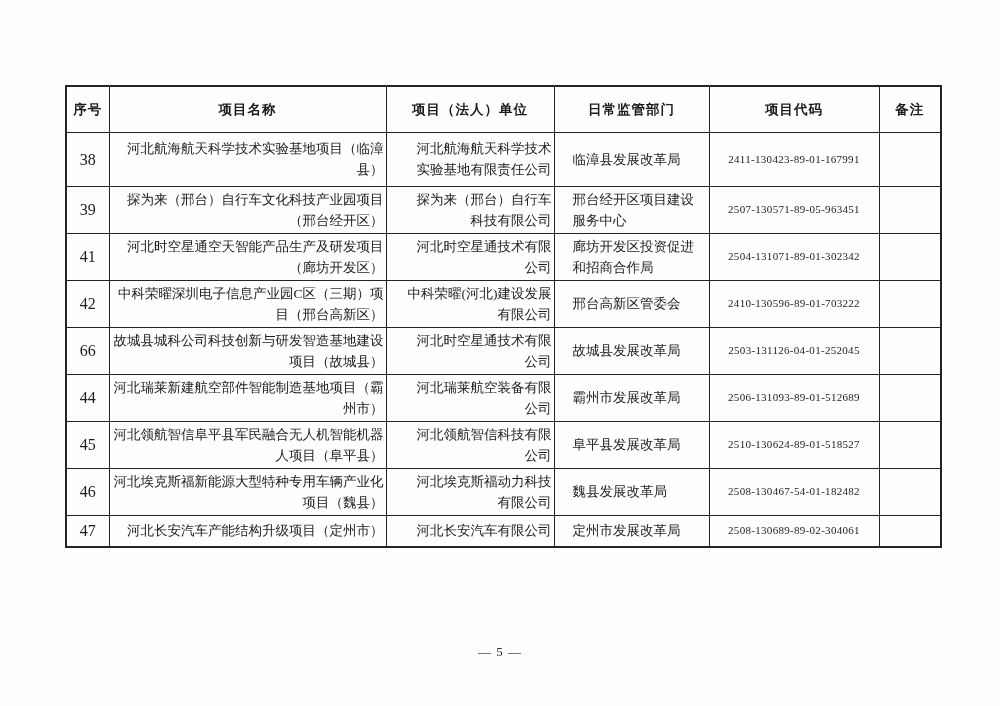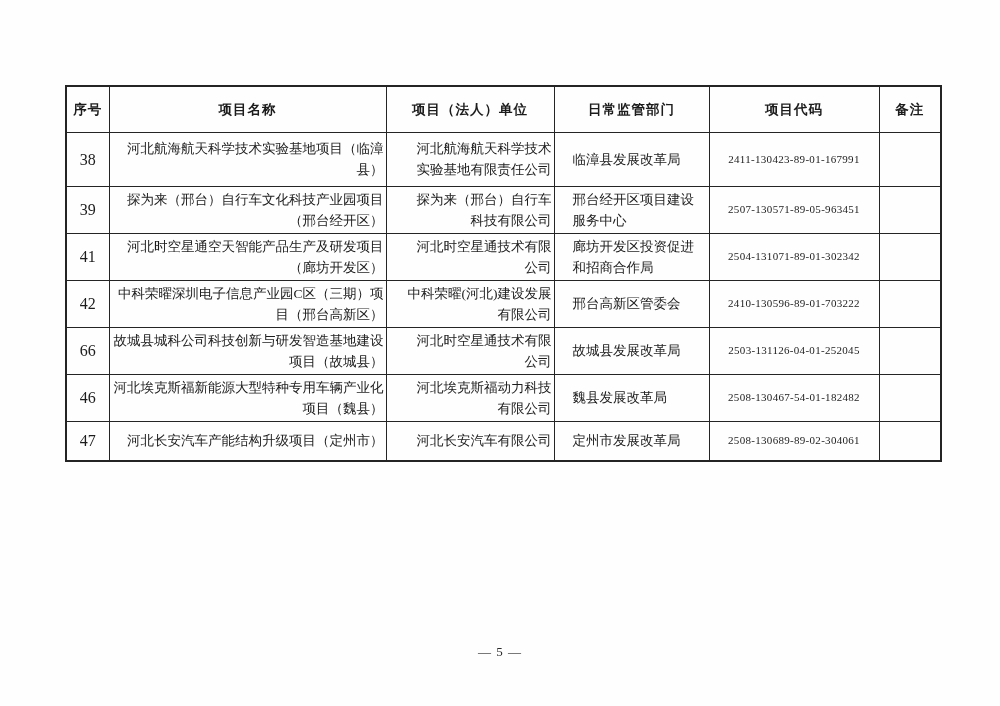--- a/index.html
+++ b/index.html
@@ -134,6 +134,14 @@
         <td class="c-remark"></td>
       </tr>
       <tr>
+        <td class="c-no">44</td>
+        <td class="c-name">河北瑞莱新建航空部件智能制造基地项目（霸州市）</td>
+        <td class="c-unit">河北瑞莱航空装备有限公司</td>
+        <td class="c-dept">霸州市发展改革局</td>
+        <td class="c-code">2506-131093-89-01-512689</td>
+        <td class="c-remark"></td>
+      </tr>
+      <tr>
         <td class="c-no">46</td>
         <td class="c-name">河北埃克斯福新能源大型特种专用车辆产业化项目（魏县）</td>
         <td class="c-unit">河北埃克斯福动力科技有限公司</td>

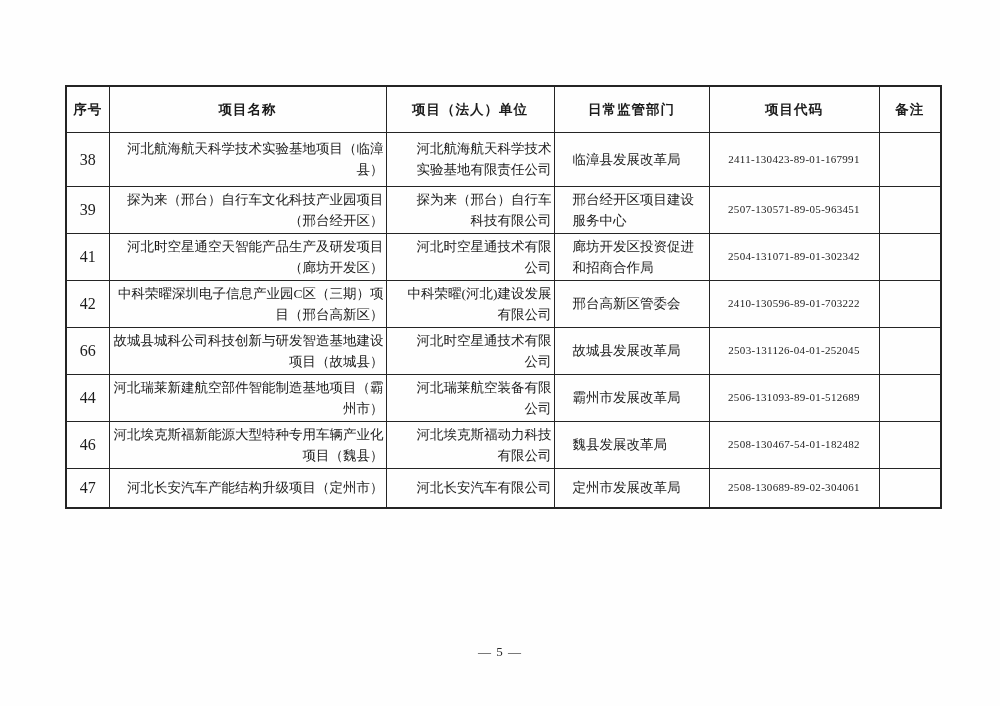--- a/index.html
+++ b/index.html
@@ -142,6 +142,14 @@
         <td class="c-remark"></td>
       </tr>
       <tr>
+        <td class="c-no">45</td>
+        <td class="c-name">河北领航智信阜平县军民融合无人机智能机器人项目（阜平县）</td>
+        <td class="c-unit">河北领航智信科技有限公司</td>
+        <td class="c-dept">阜平县发展改革局</td>
+        <td class="c-code">2510-130624-89-01-518527</td>
+        <td class="c-remark"></td>
+      </tr>
+      <tr>
         <td class="c-no">46</td>
         <td class="c-name">河北埃克斯福新能源大型特种专用车辆产业化项目（魏县）</td>
         <td class="c-unit">河北埃克斯福动力科技有限公司</td>

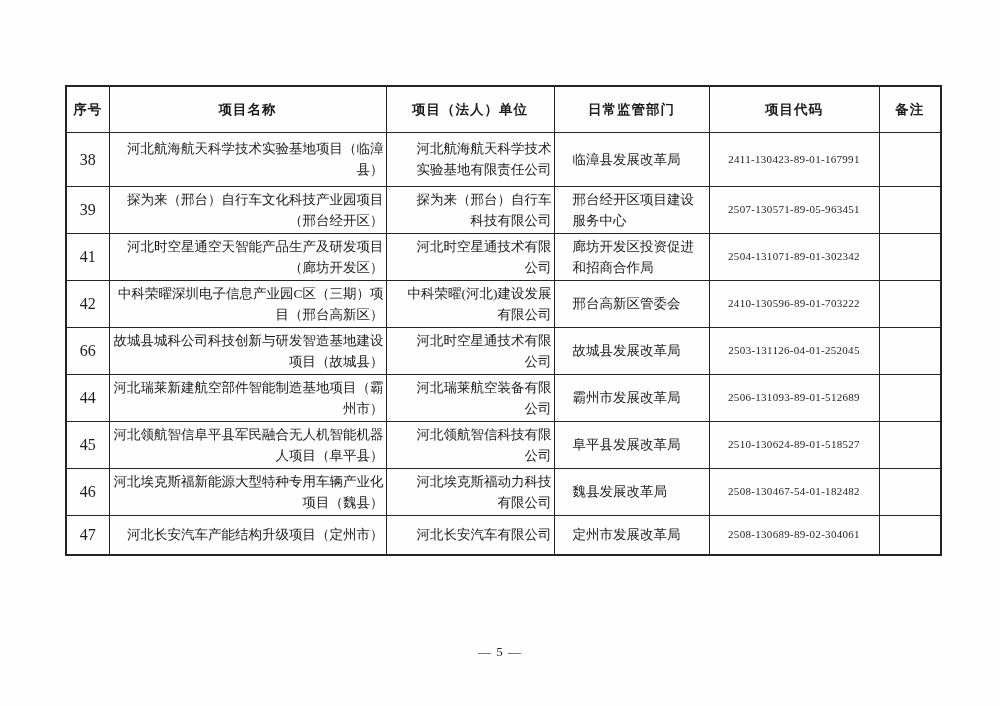--- a/index.html
+++ b/index.html
@@ -44,7 +44,7 @@
   thead tr { height: 46px; }
   tbody tr { height: 47px; }
   tbody tr.row-first { height: 54px; }
-  tbody tr.row-last  { height: 40px; margin-top: 47px; }
+  tbody tr.row-last  { height: 32px; margin-top: 47px; }
   th {
     font-weight: bold;
     text-align: center;

